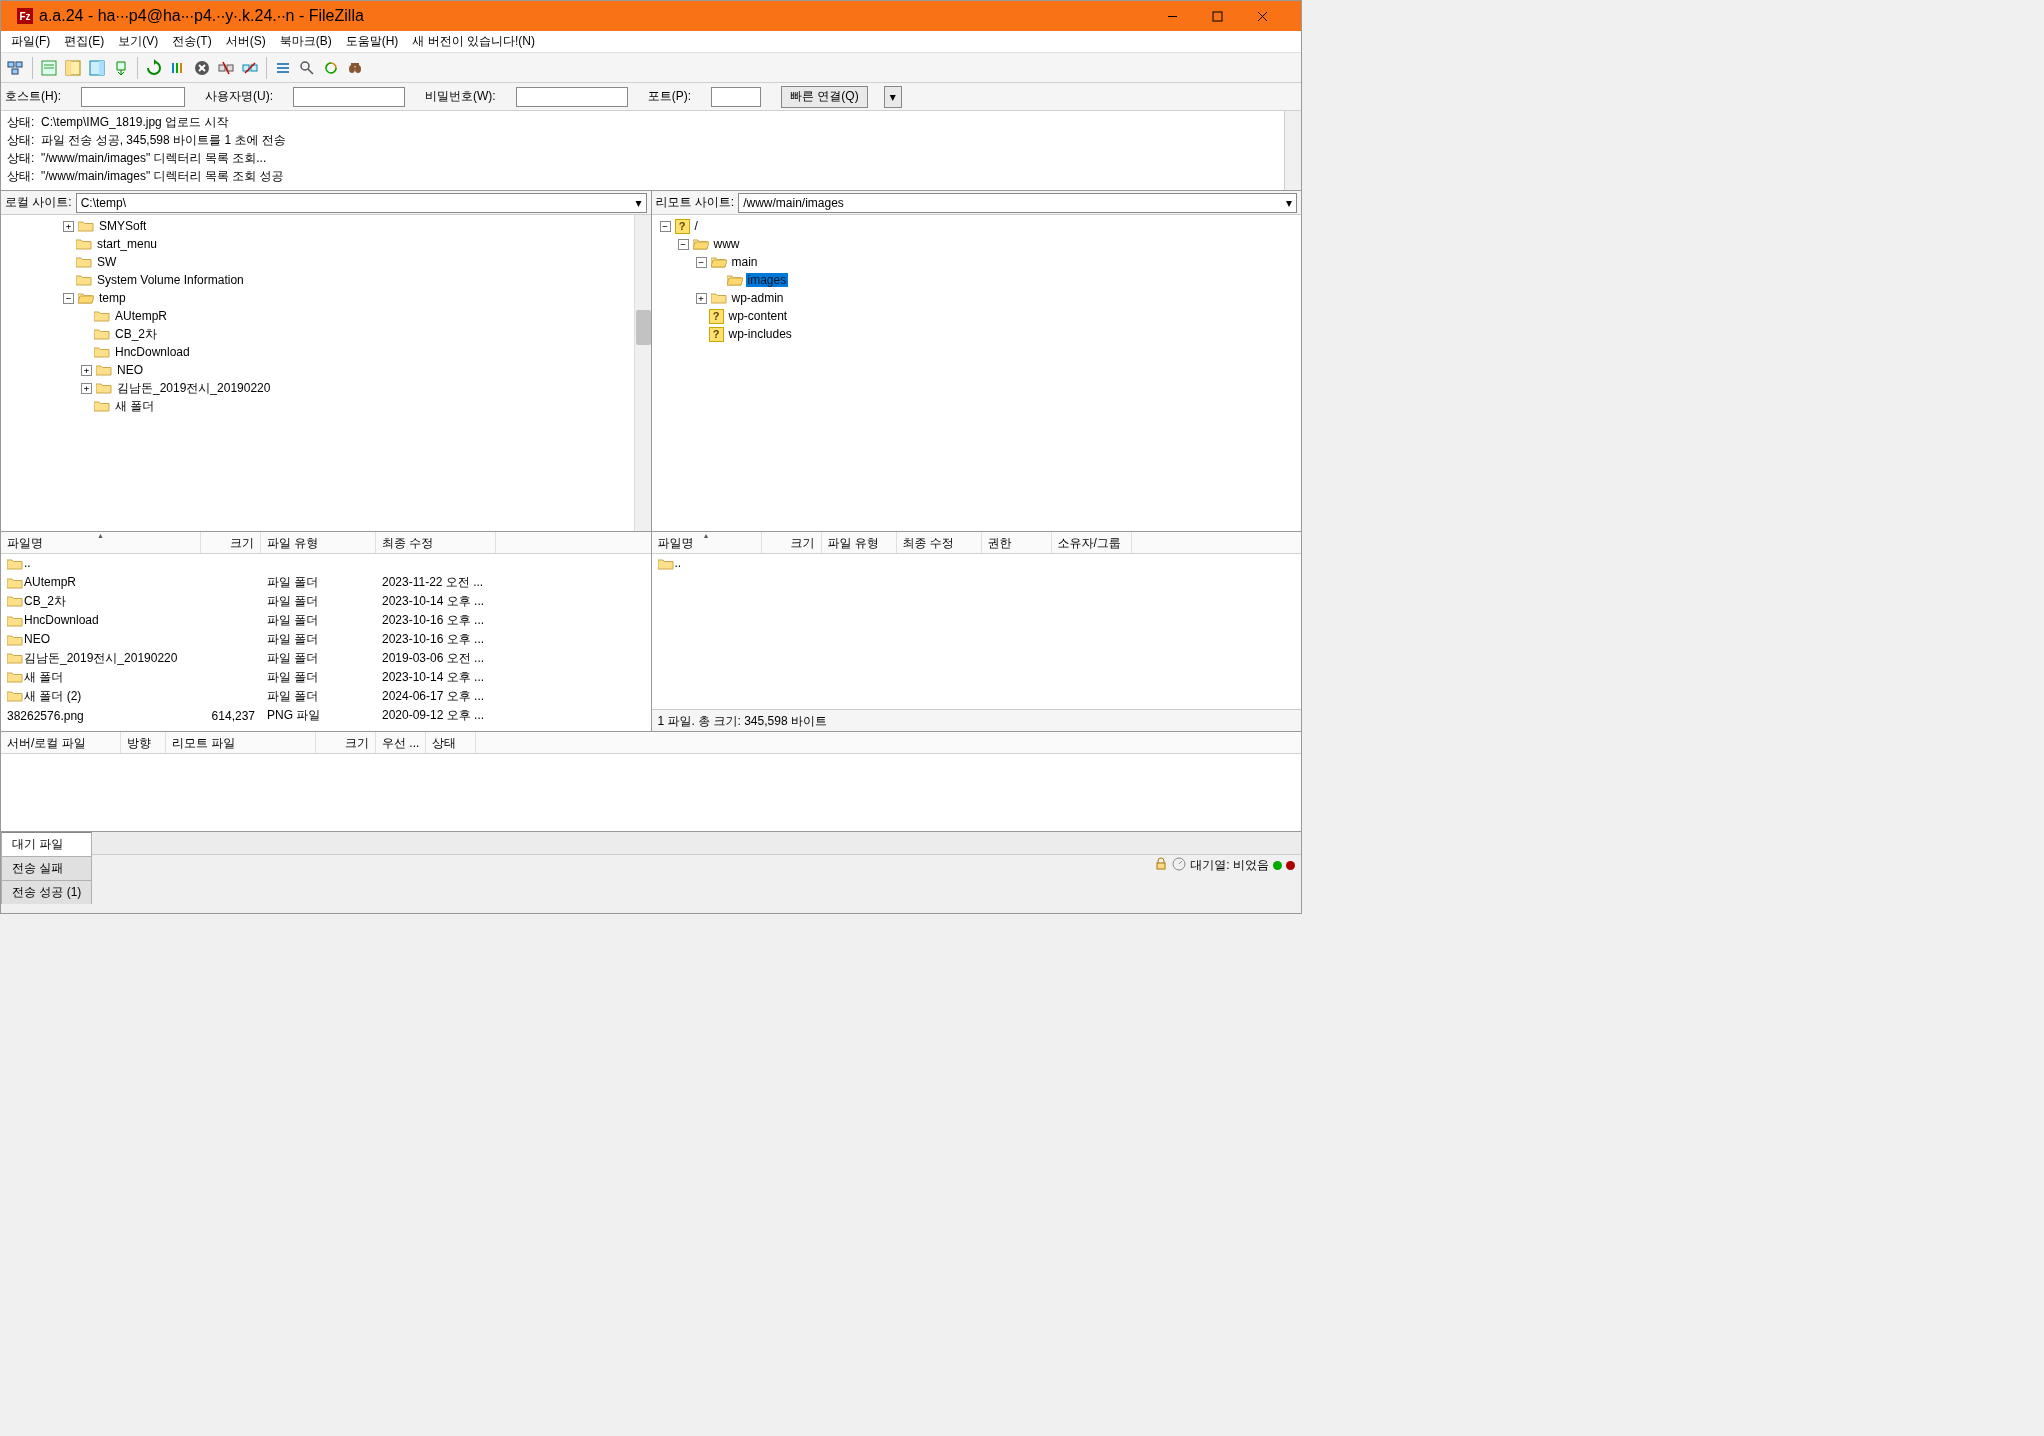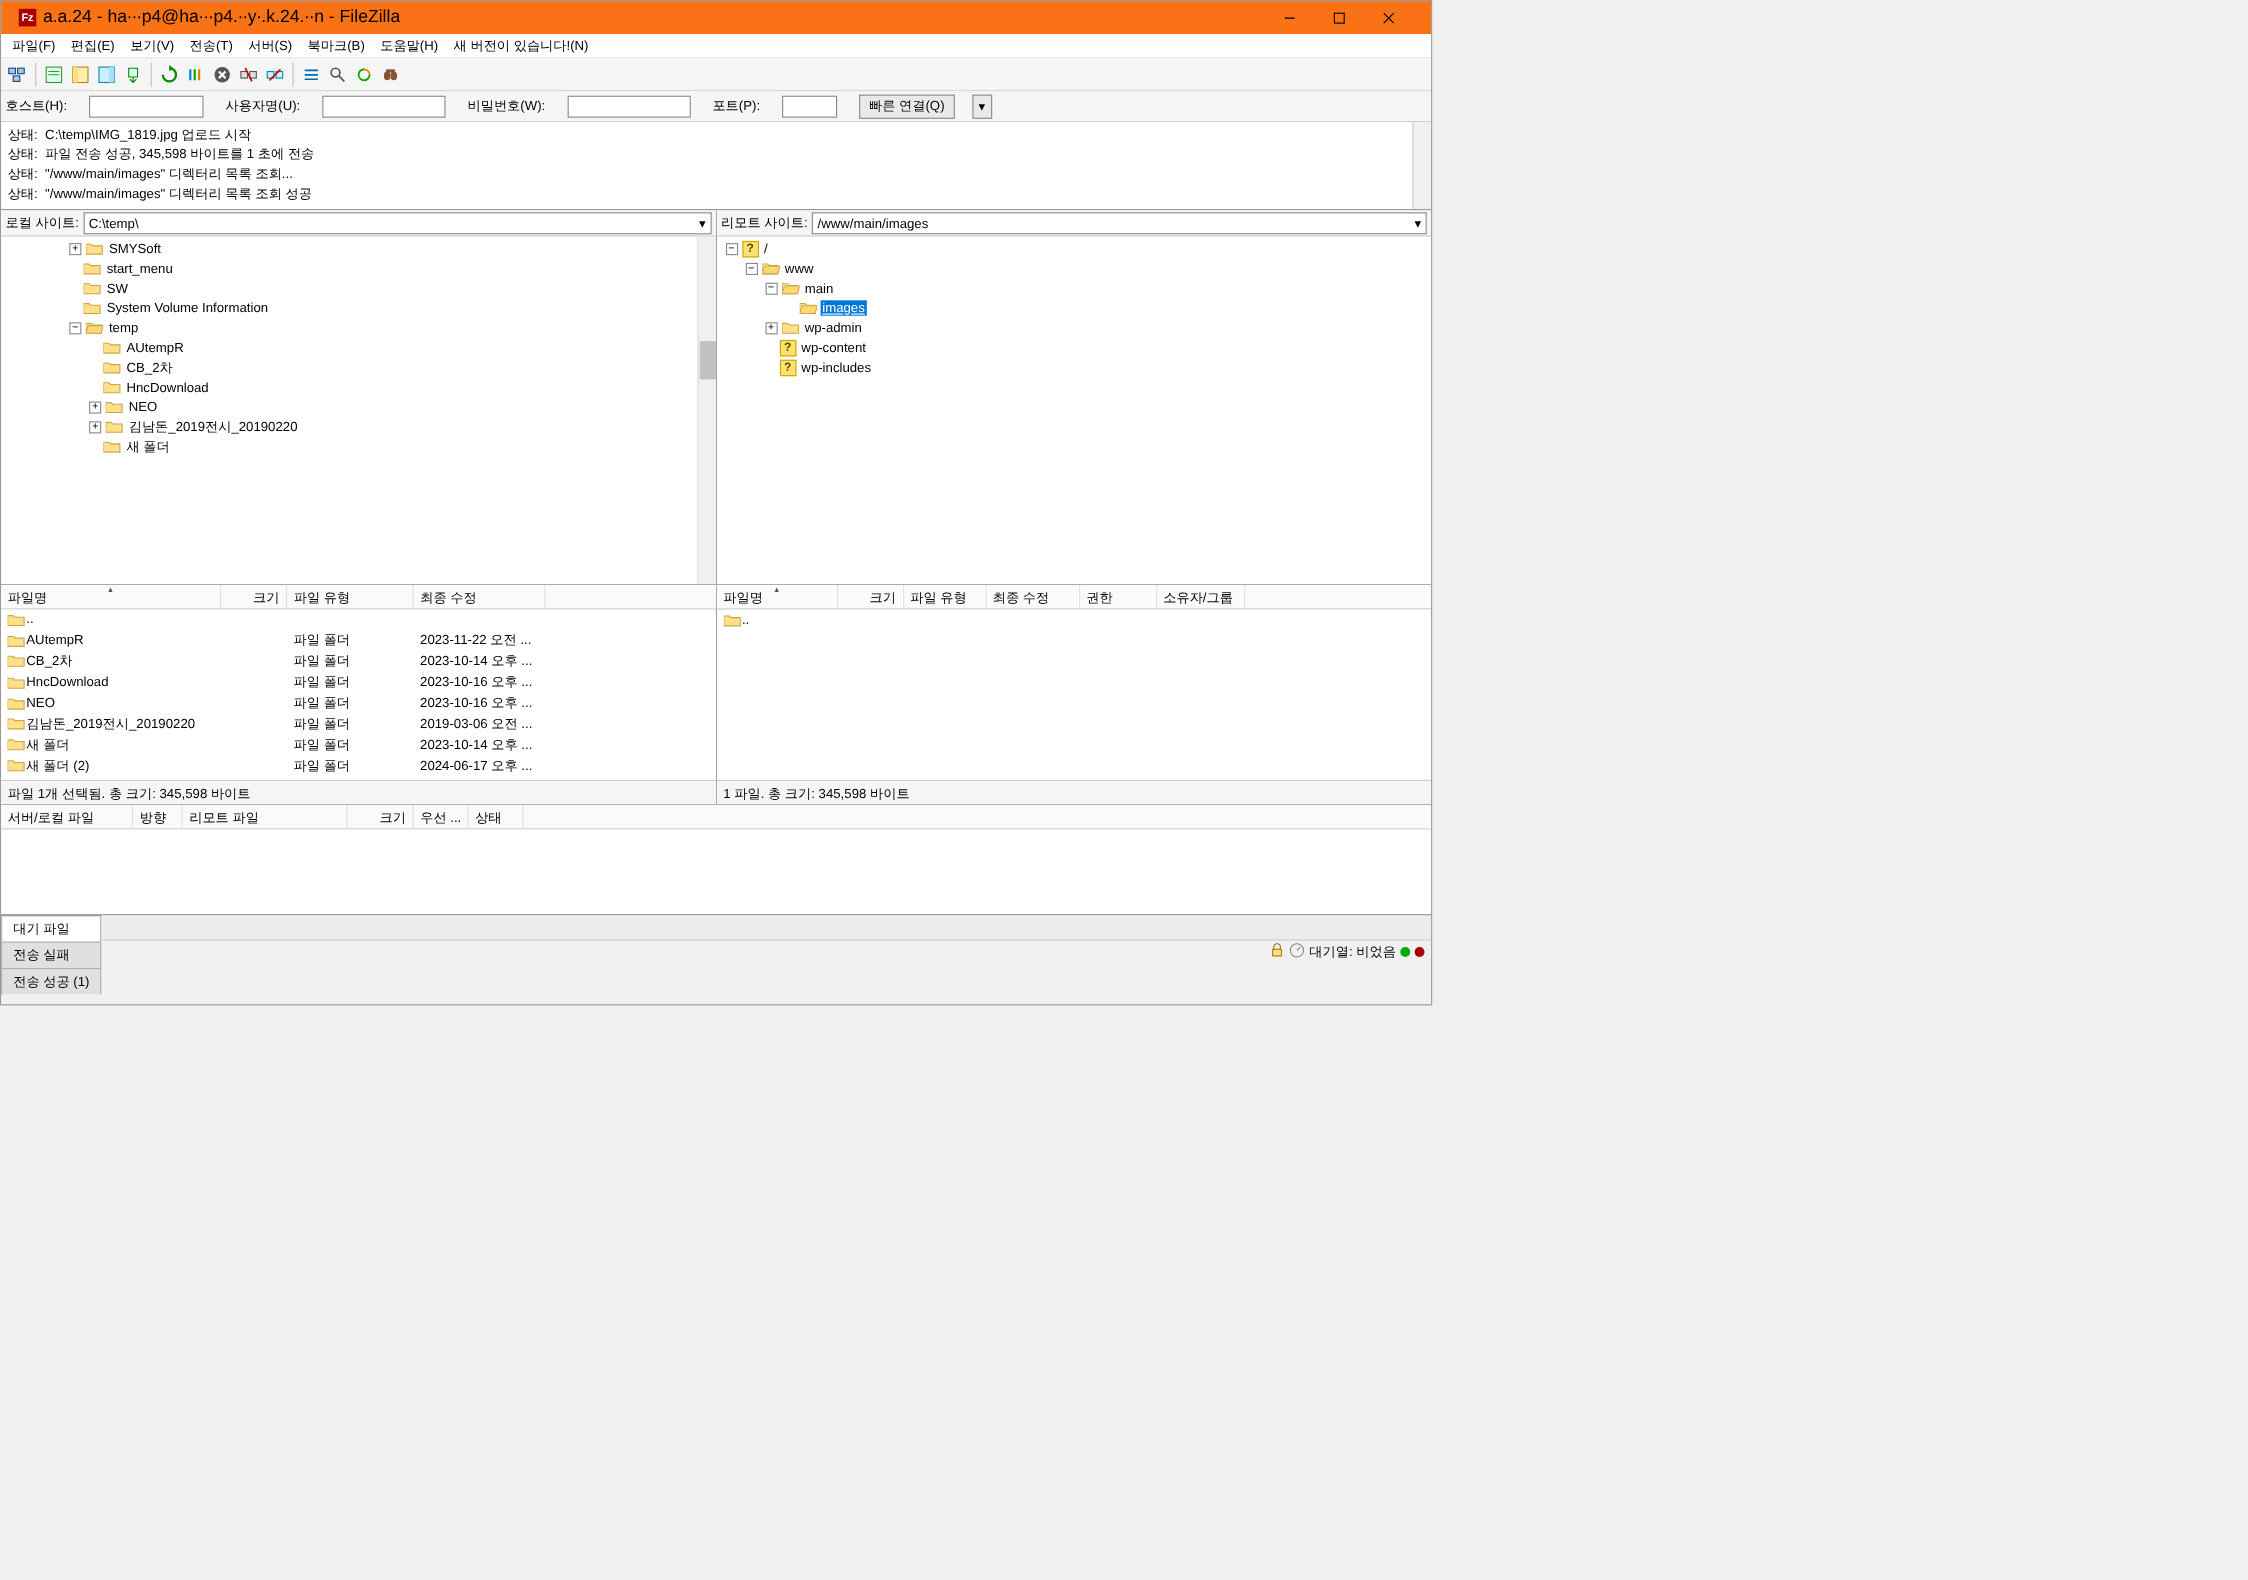--- a/index.html
+++ b/index.html
@@ -42,7 +42,7 @@
 .tree-row .folder-icon { width: 16px; height: 13px; margin-right: 3px; display:inline-block;}
 .tree-row .q-icon { width:15px; height:15px; background:#ffe070; border:1px solid #c9a800; display:inline-flex; align-items:center; justify-content:center; font-weight:bold; color:#5b4900; margin-right:3px; font-size:11px;}
 .tree-row .label { padding: 0 2px; }
-.tree-row .label.sel { background: #0078d7; color: #ffffff; text-decoration: underline; }
+.tree-row .label.sel { background: #0078d7; color: #0f172a; }
 .folder-svg { width:16px; height:13px; }
 
 .split2 { display: flex; height: 200px; border-top: 1px solid #999; }

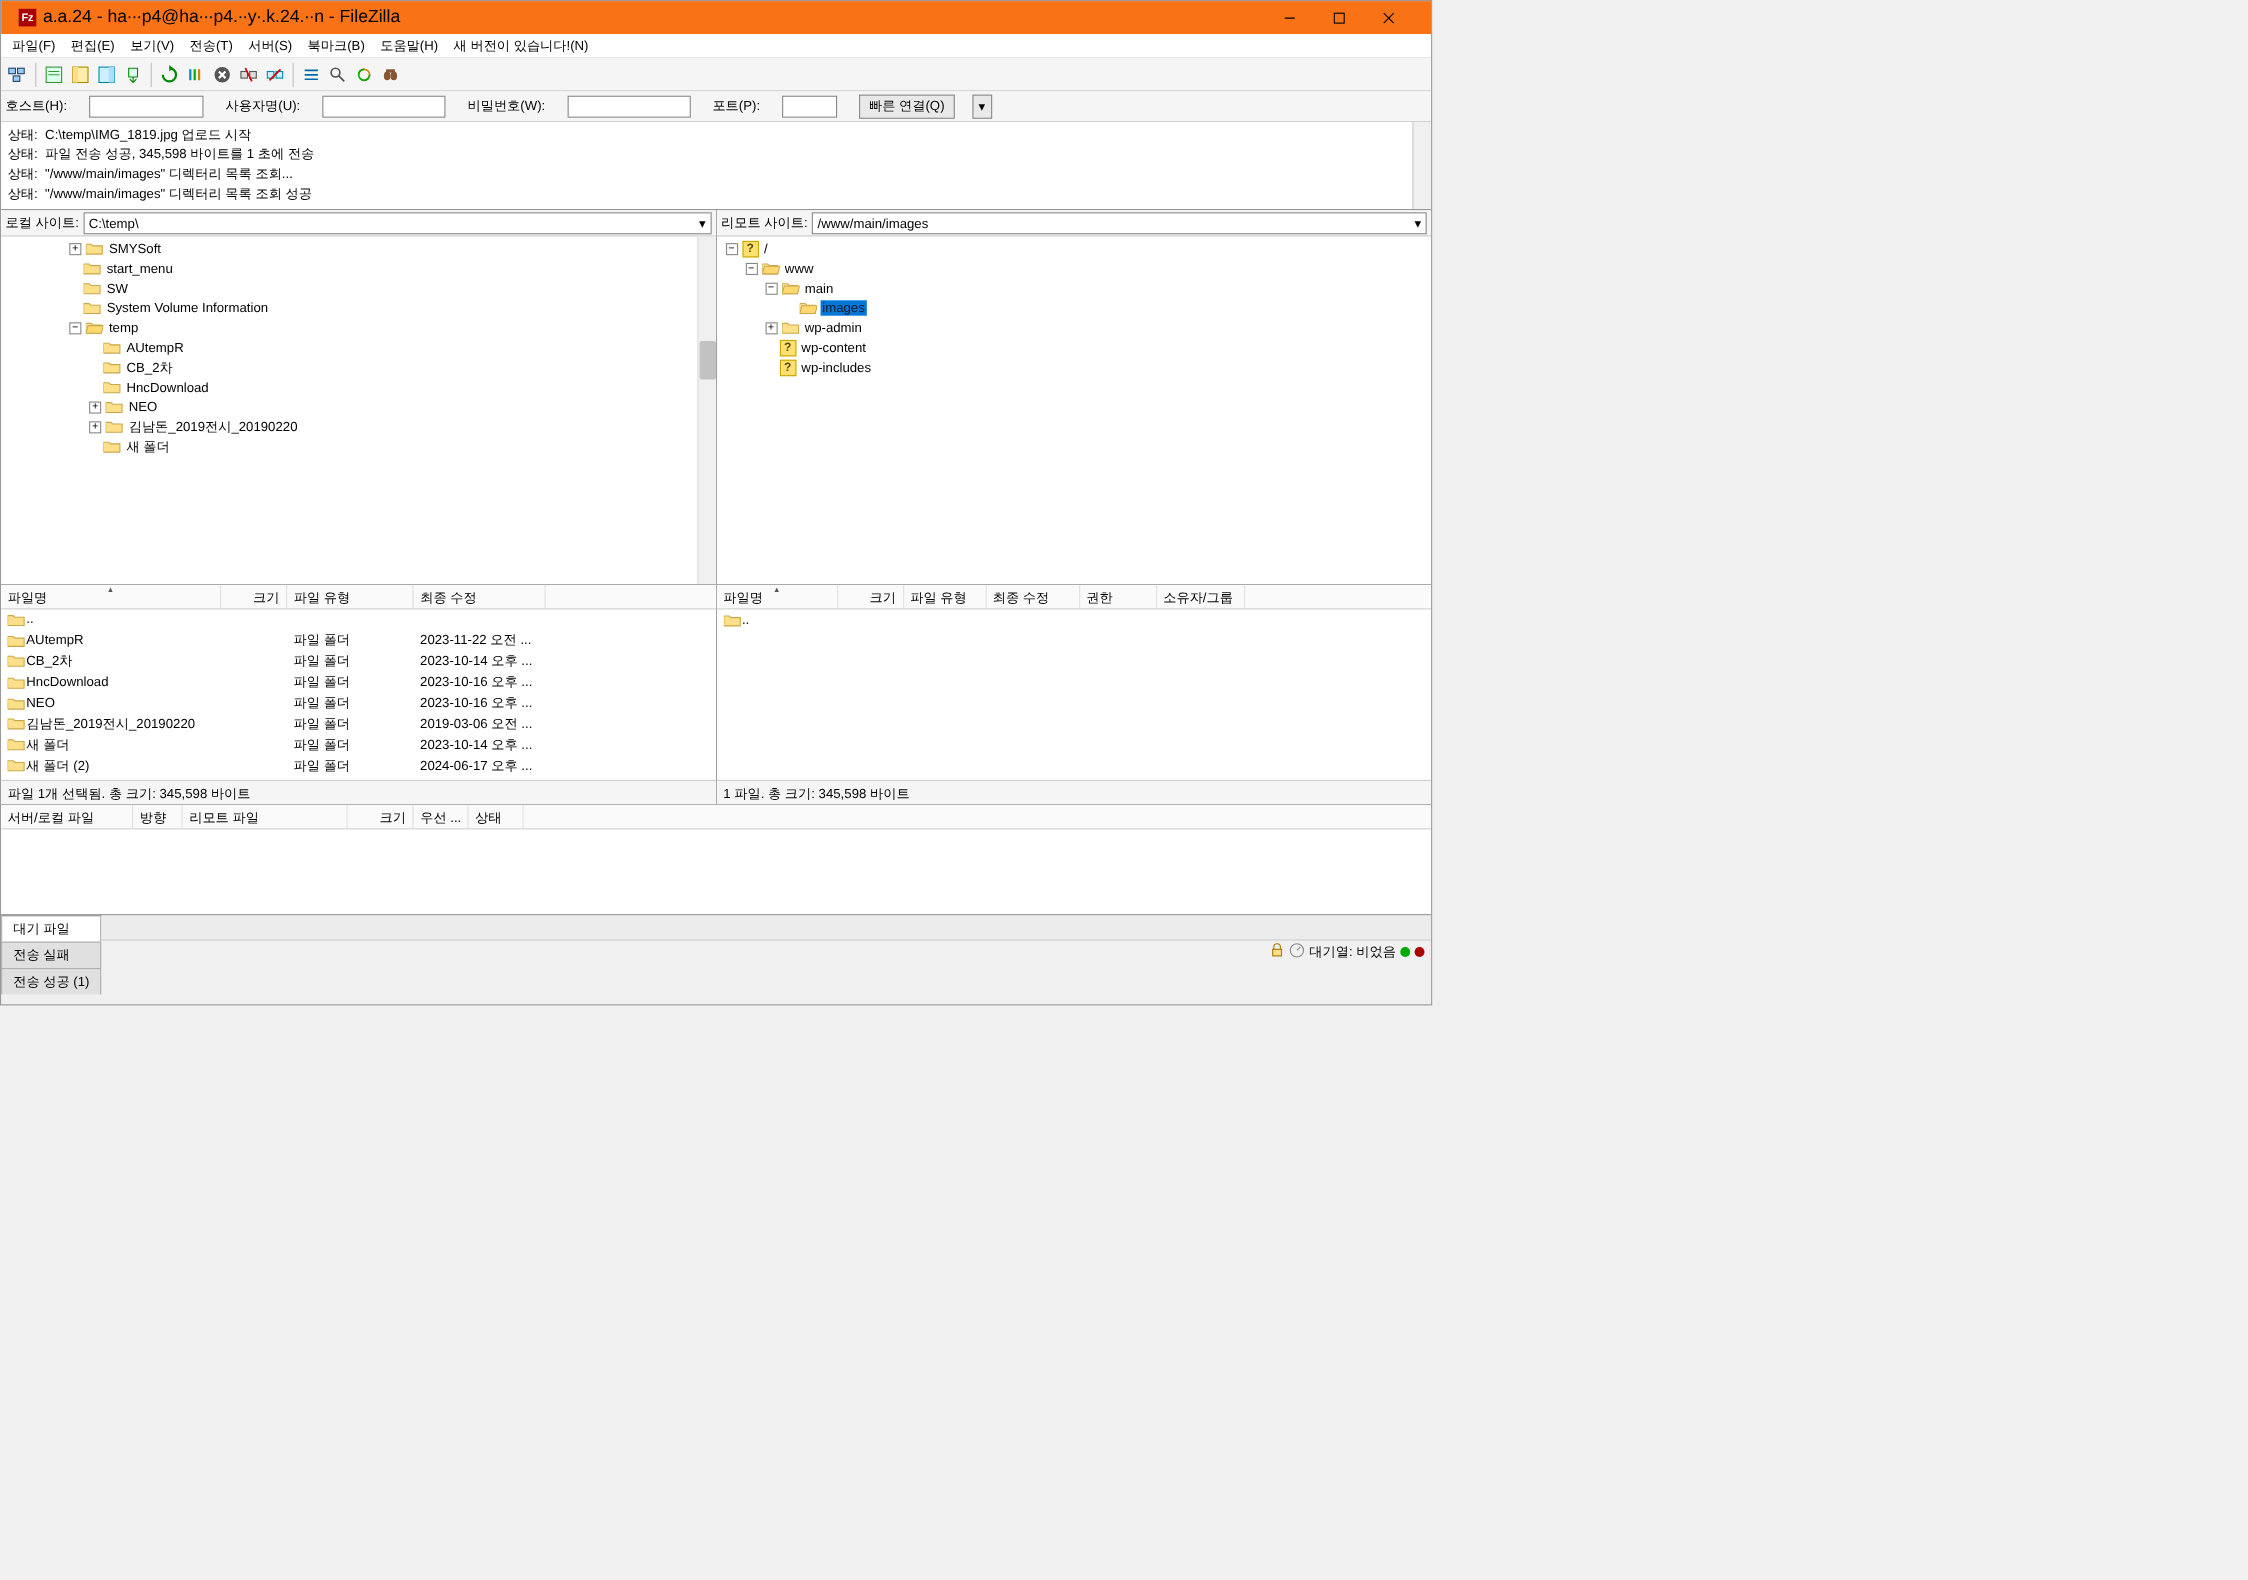--- a/index.html
+++ b/index.html
@@ -471,7 +471,6 @@
      <div class="cell lc4">2020-09-12 오후 ...</div>
    </div>
       </div>
-    <div class="fl-foot">파일 1개 선택됨. 총 크기: 345,598 바이트</div>
   </div>
   <div class="filelist">
     <div class="fl-head">

